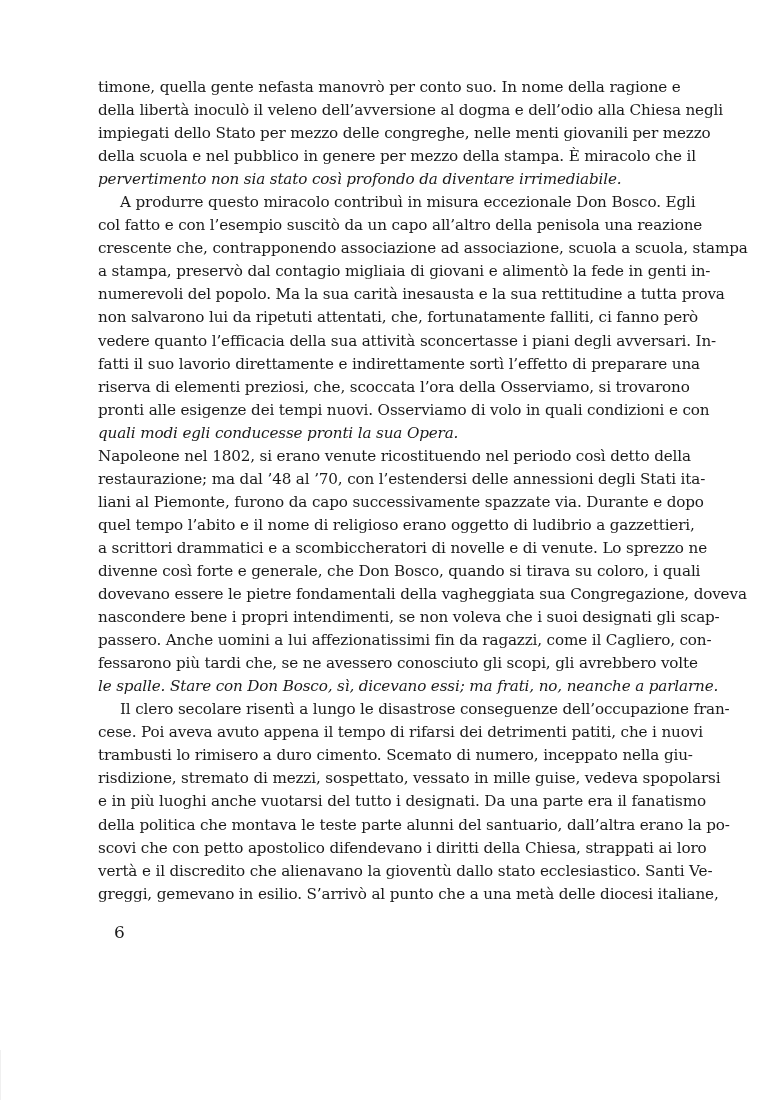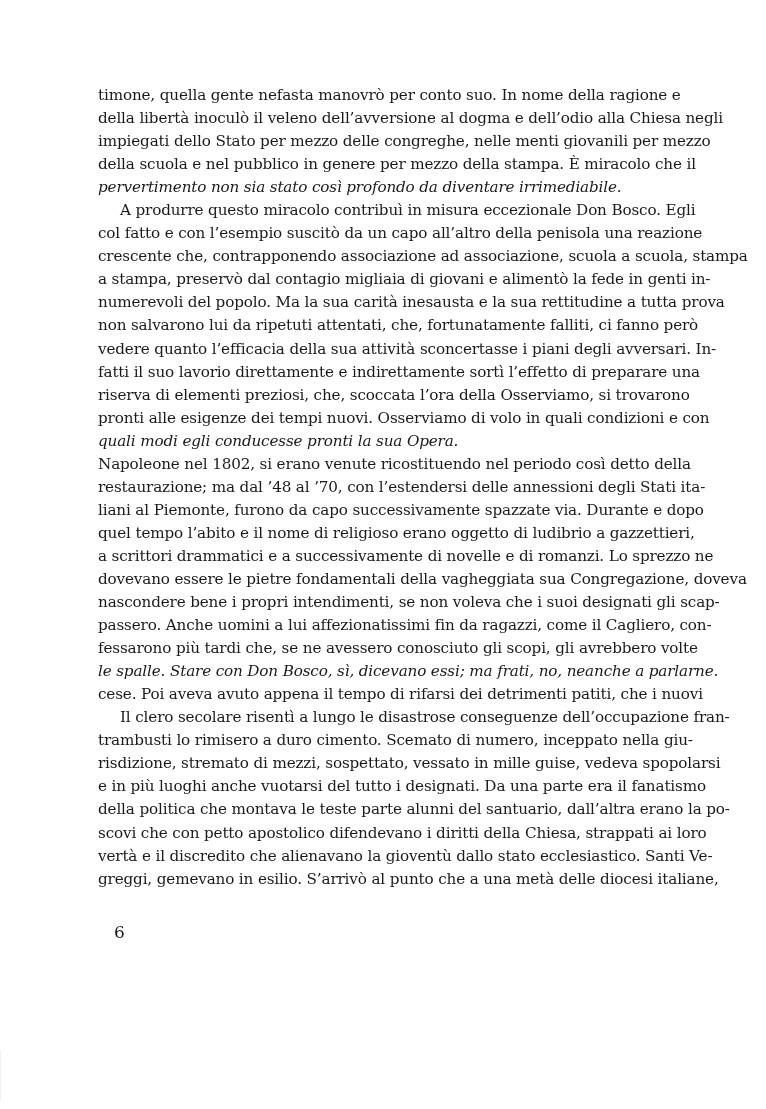--- a/index.html
+++ b/index.html
@@ -16,7 +16,7 @@
     .page {
       position: absolute;
       left: 98px;
-      top: 84px;
+      top: 76px;
       width: 582px;
       font-family: "DejaVu Serif", "Liberation Serif", serif;
       font-size: 15.2px;

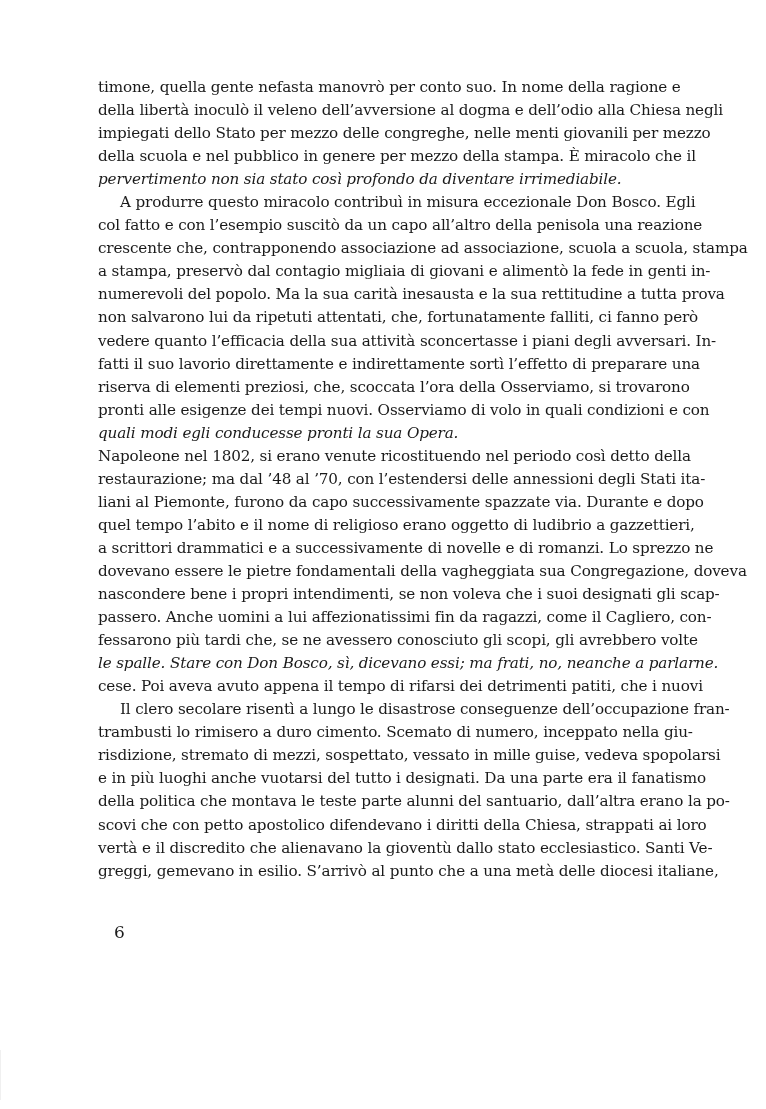--- a/index.html
+++ b/index.html
@@ -86,7 +86,7 @@
       <span class="line">restaurazione; ma dal ’48 al ’70, con l’estendersi delle annessioni degli Stati ita-</span>
       <span class="line">liani al Piemonte, furono da capo successivamente spazzate via. Durante e dopo</span>
       <span class="line">quel tempo l’abito e il nome di religioso erano oggetto di ludibrio a gazzettieri,</span>
-      <span class="line">a scrittori drammatici e a successivamente di novelle e di romanzi. Lo sprezzo ne</span>
+      <span class="line">a scrittori drammatici e a scombiccheratori di novelle e di venute. Lo sprezzo ne</span>
       <span class="line">dovevano essere le pietre fondamentali della vagheggiata sua Congregazione, doveva</span>
       <span class="line">nascondere bene i propri intendimenti, se non voleva che i suoi designati gli scap-</span>
       <span class="line">passero. Anche uomini a lui affezionatissimi fin da ragazzi, come il Cagliero, con-</span>

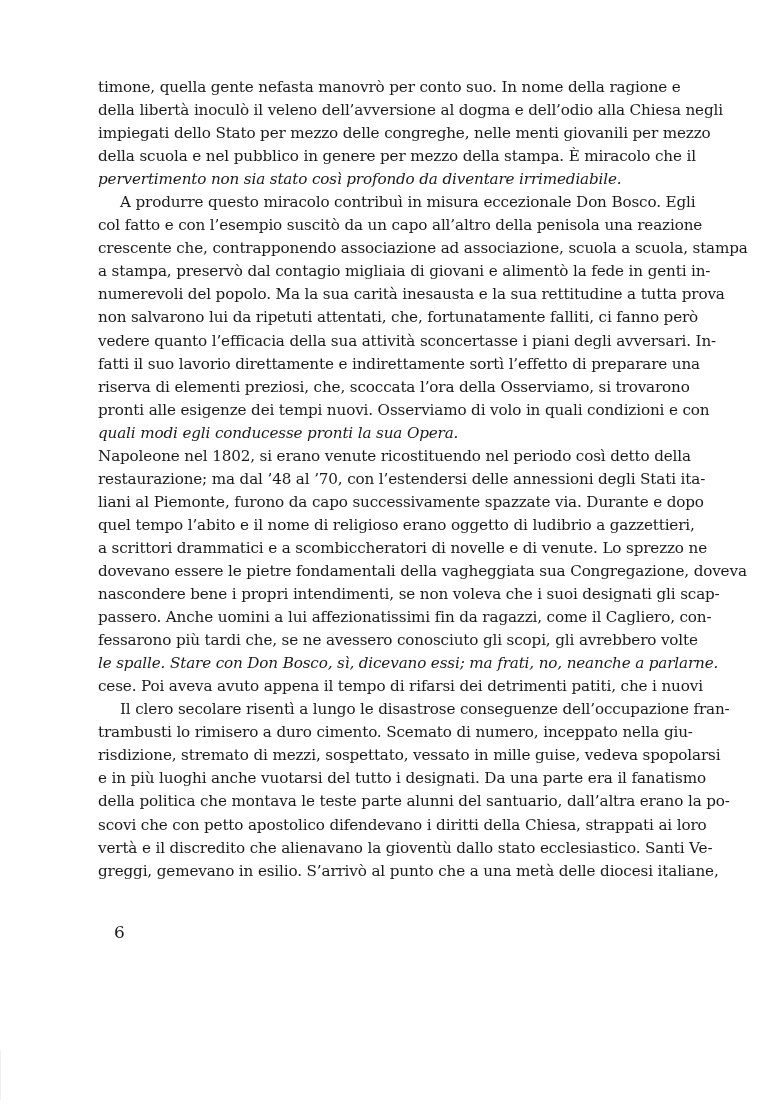--- a/index.html
+++ b/index.html
@@ -87,6 +87,7 @@
       <span class="line">liani al Piemonte, furono da capo successivamente spazzate via. Durante e dopo</span>
       <span class="line">quel tempo l’abito e il nome di religioso erano oggetto di ludibrio a gazzettieri,</span>
       <span class="line">a scrittori drammatici e a scombiccheratori di novelle e di venute. Lo sprezzo ne</span>
+      <span class="line">divenne così forte e generale, che Don Bosco, quando si tirava su coloro, i quali</span>
       <span class="line">dovevano essere le pietre fondamentali della vagheggiata sua Congregazione, doveva</span>
       <span class="line">nascondere bene i propri intendimenti, se non voleva che i suoi designati gli scap-</span>
       <span class="line">passero. Anche uomini a lui affezionatissimi fin da ragazzi, come il Cagliero, con-</span>

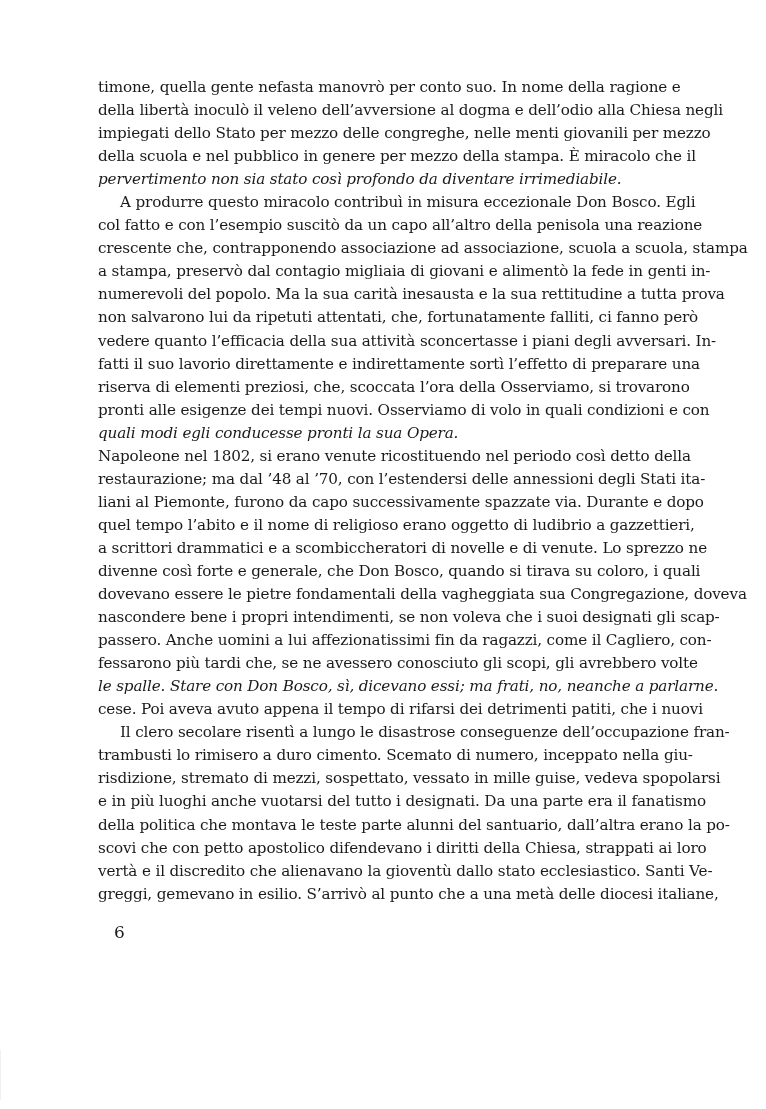--- a/index.html
+++ b/index.html
@@ -95,8 +95,8 @@
       <span class="line last">le spalle. Stare con Don Bosco, sì, dicevano essi; ma frati, no, neanche a parlarne.</span>
     </div>
     <div>
+      <span class="line indent">Il clero secolare risentì a lungo le disastrose conseguenze dell’occupazione fran-</span>
       <span class="line">cese. Poi aveva avuto appena il tempo di rifarsi dei detrimenti patiti, che i nuovi</span>
-      <span class="line indent">Il clero secolare risentì a lungo le disastrose conseguenze dell’occupazione fran-</span>
       <span class="line">trambusti lo rimisero a duro cimento. Scemato di numero, inceppato nella giu-</span>
       <span class="line">risdizione, stremato di mezzi, sospettato, vessato in mille guise, vedeva spopolarsi</span>
       <span class="line">e in più luoghi anche vuotarsi del tutto i designati. Da una parte era il fanatismo</span>

